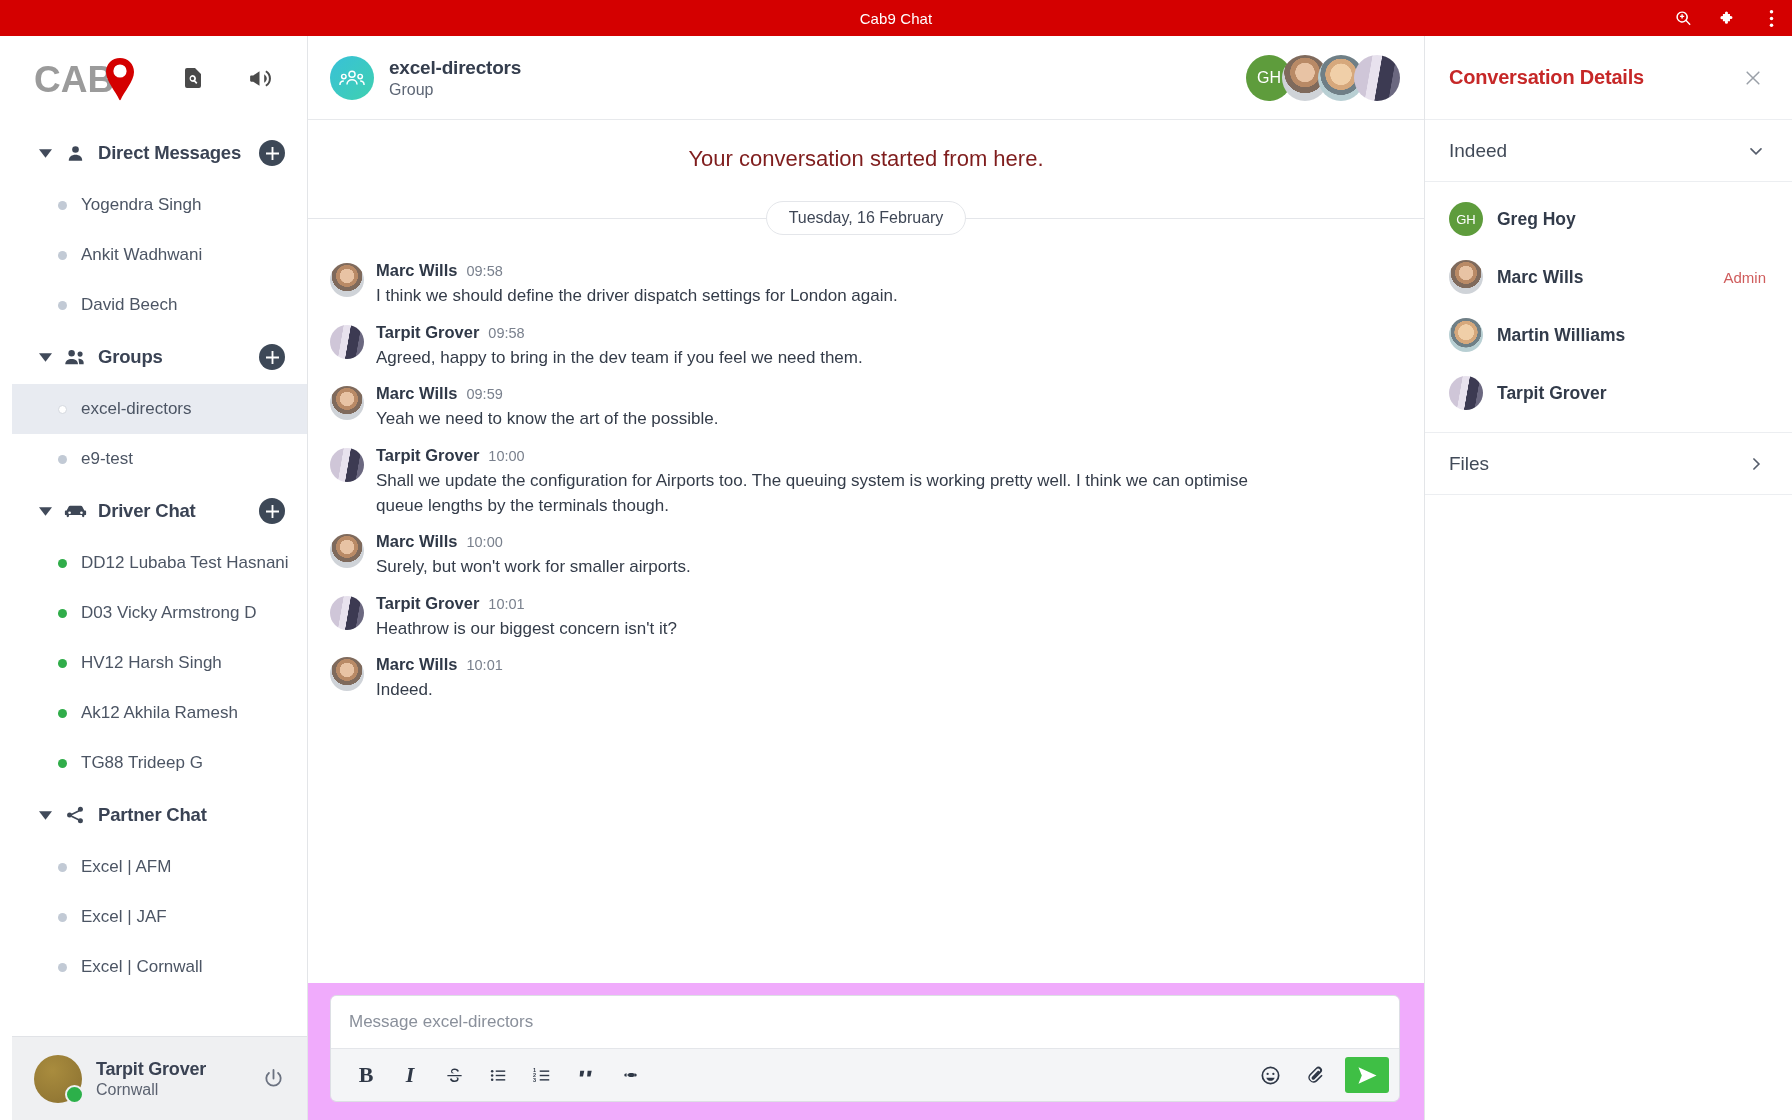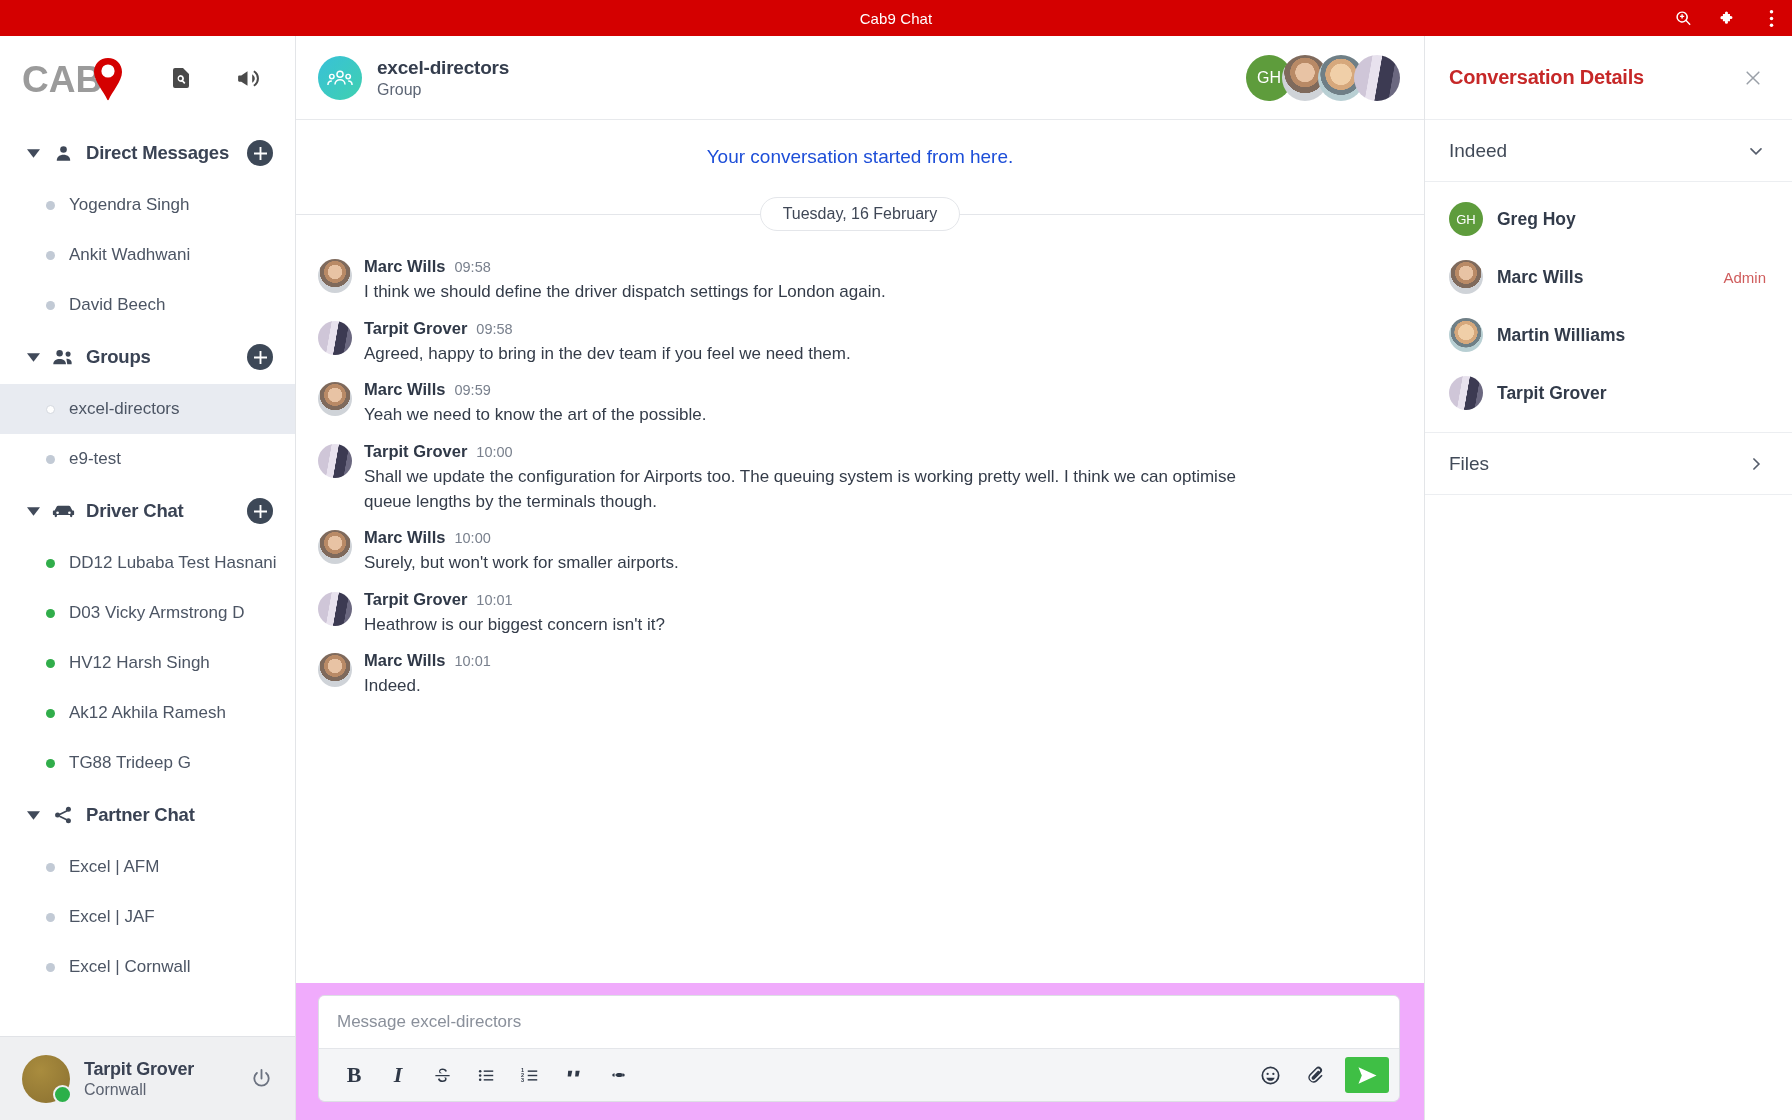--- a/index.html
+++ b/index.html
@@ -26,7 +26,7 @@
   .tb-icon svg { fill: #fff; }
 
   
-  .body { flex: 1; display: flex; min-height: 0; }
+  .body { flex: 1; display: flex; min-height: 0; margin-left: 12px; }
 
   
   .sidebar {

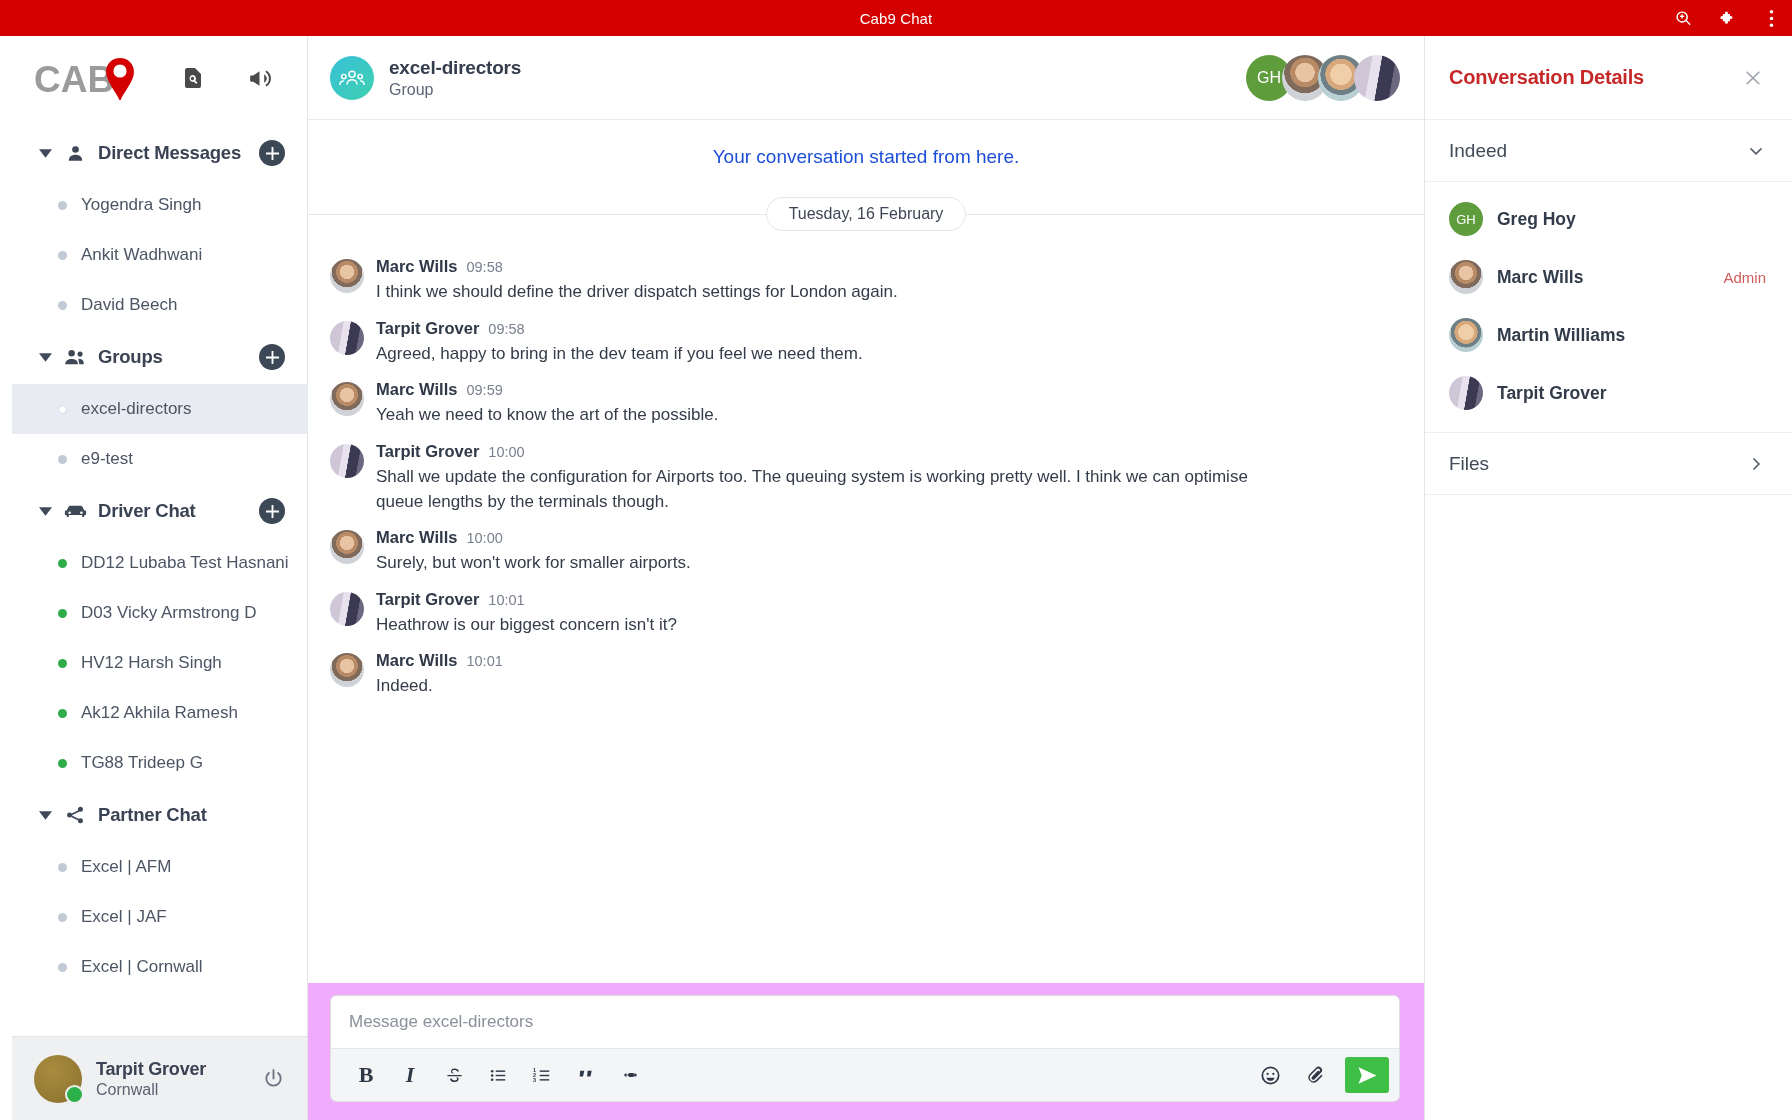--- a/index.html
+++ b/index.html
@@ -120,7 +120,7 @@
   .ph-greg { background: #5e9c3c; }
 
   .messages { flex: 1; overflow-y: auto; padding: 0 0 10px 0; min-height: 0; }
-  .conv-start { text-align: center; font-size: 19px; color: #1d4ed8; padding: 26px 0 20px; }
+  .conv-start { text-align: center; font-size: 22px; color: #7f1d1d; padding: 26px 0 20px; }
   .date-divider { position: relative; height: 44px; display: flex; align-items: center; justify-content: center; margin: 4px 0 14px; }
   .date-divider::before {
     content: ""; position: absolute; left: 0; right: 0; top: 50%; height: 1px; background: #e4e6ea;

